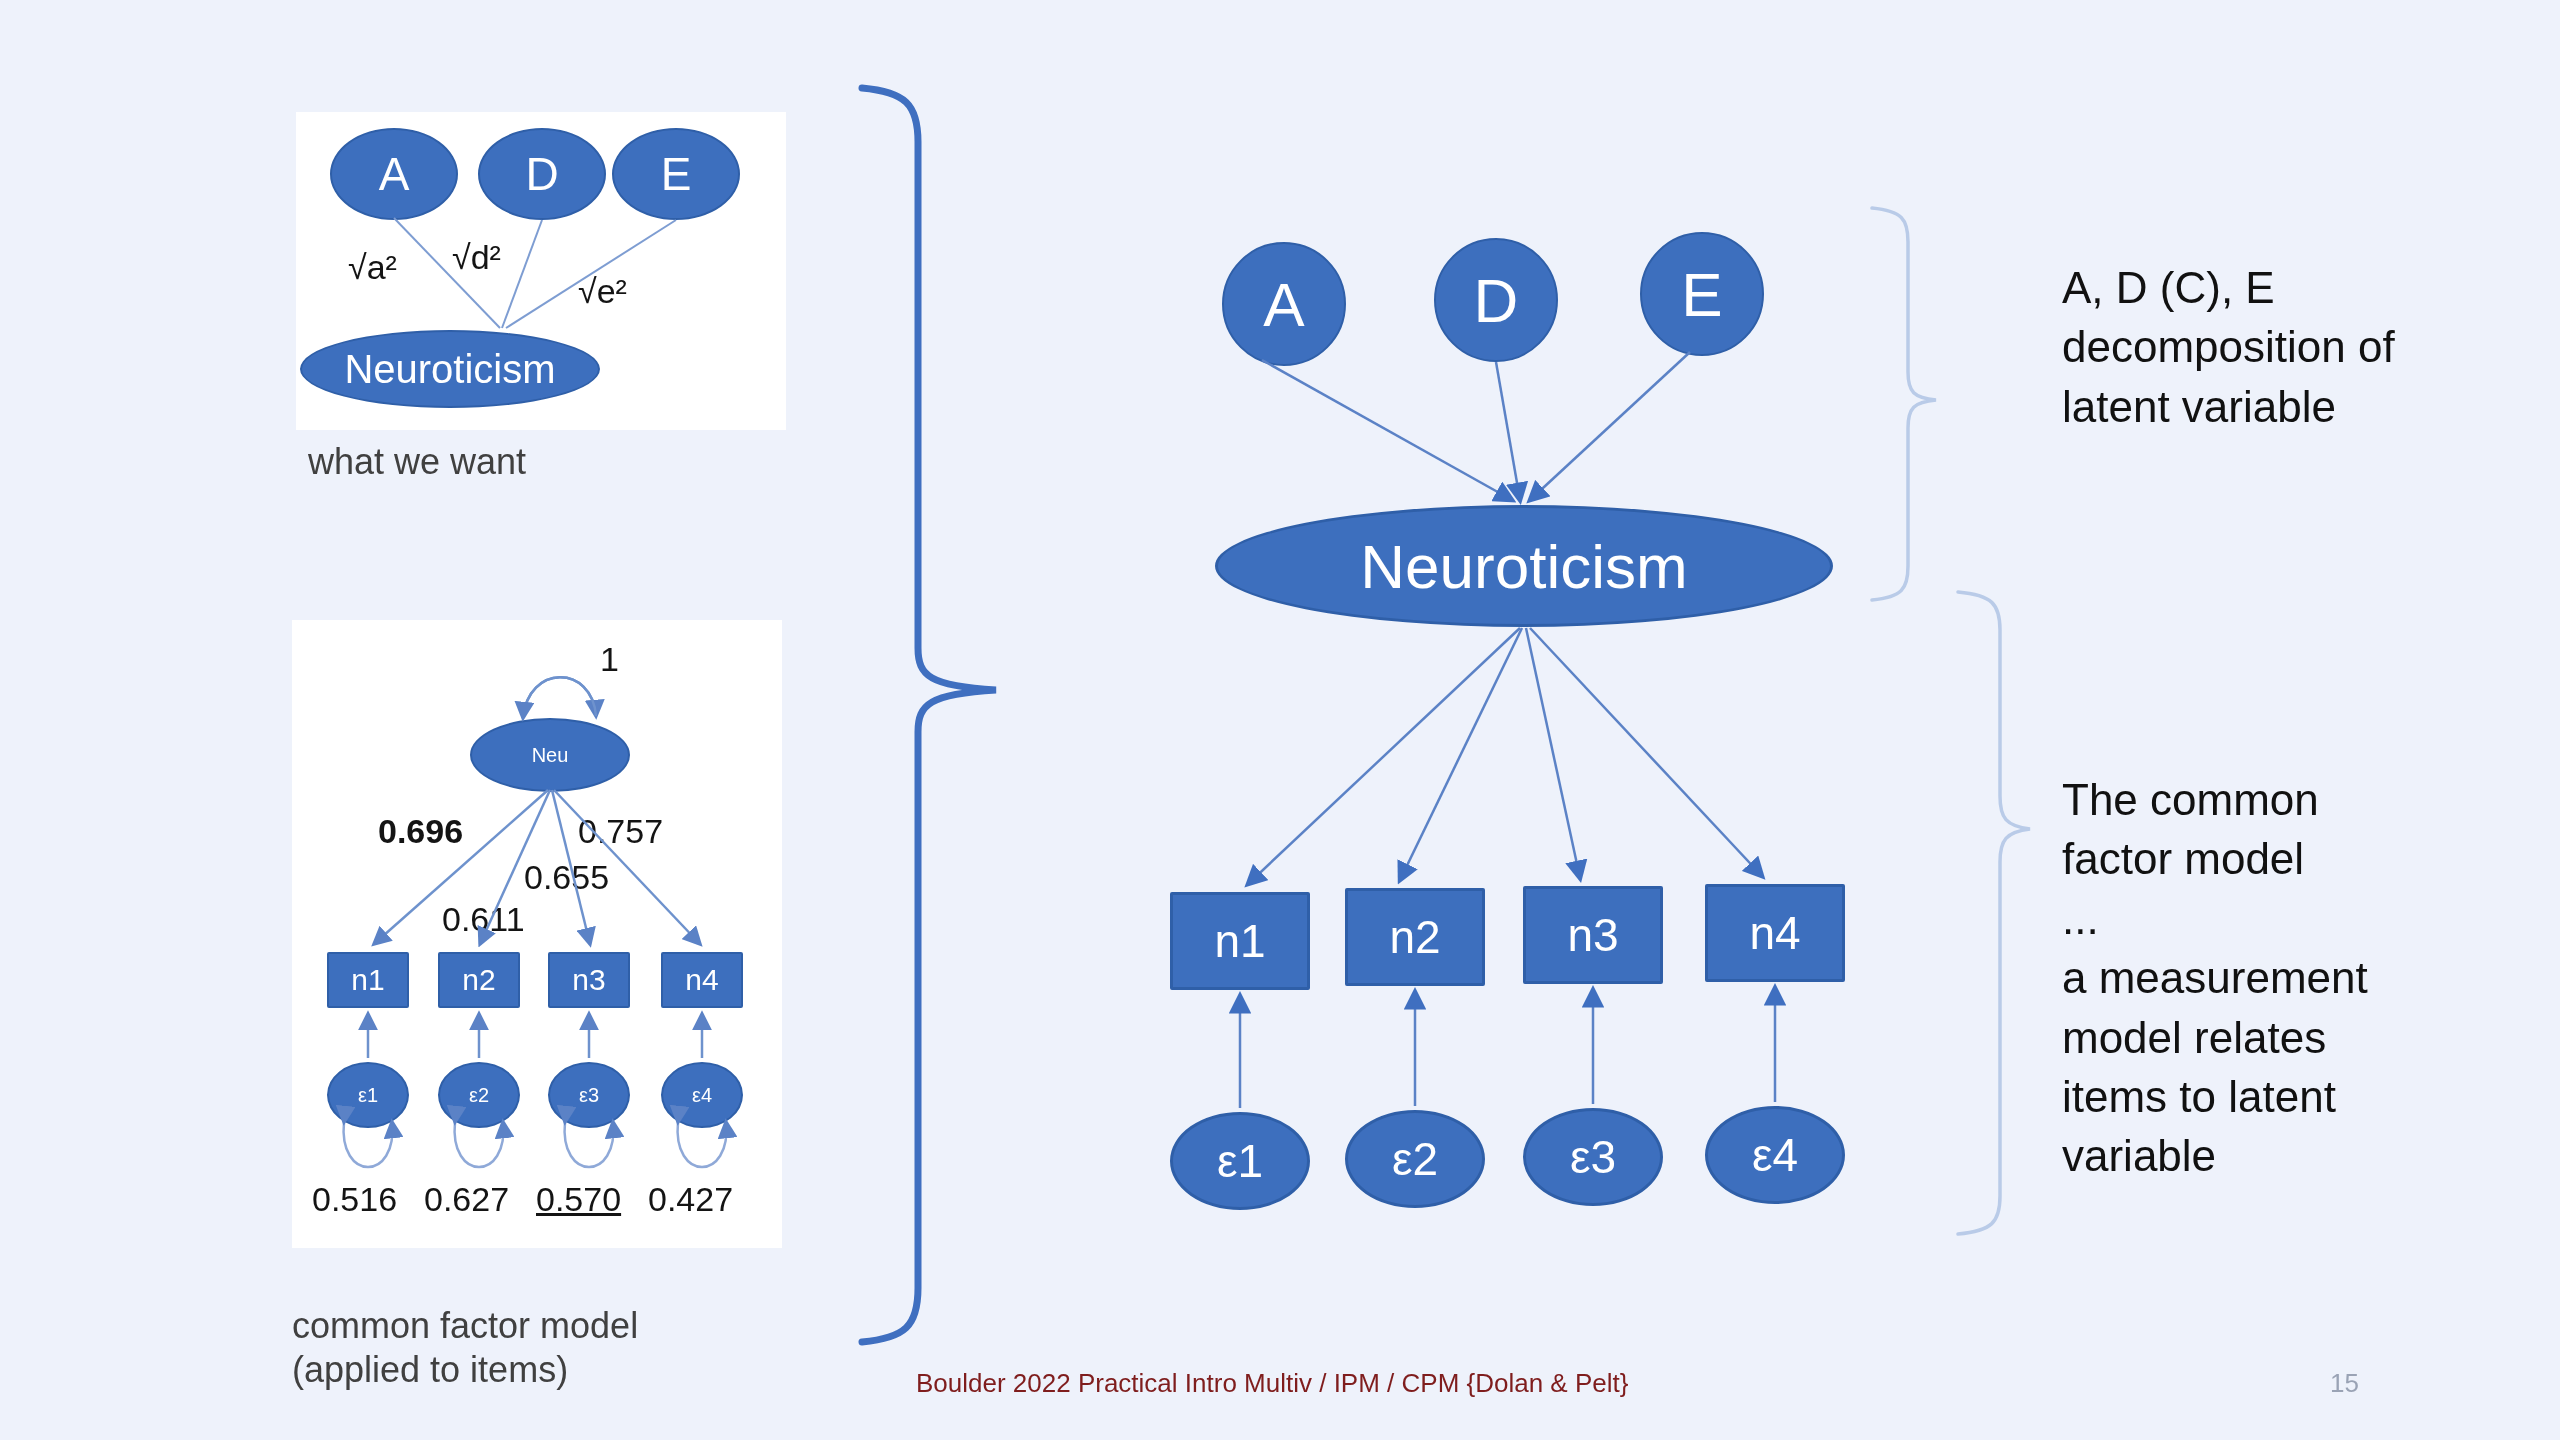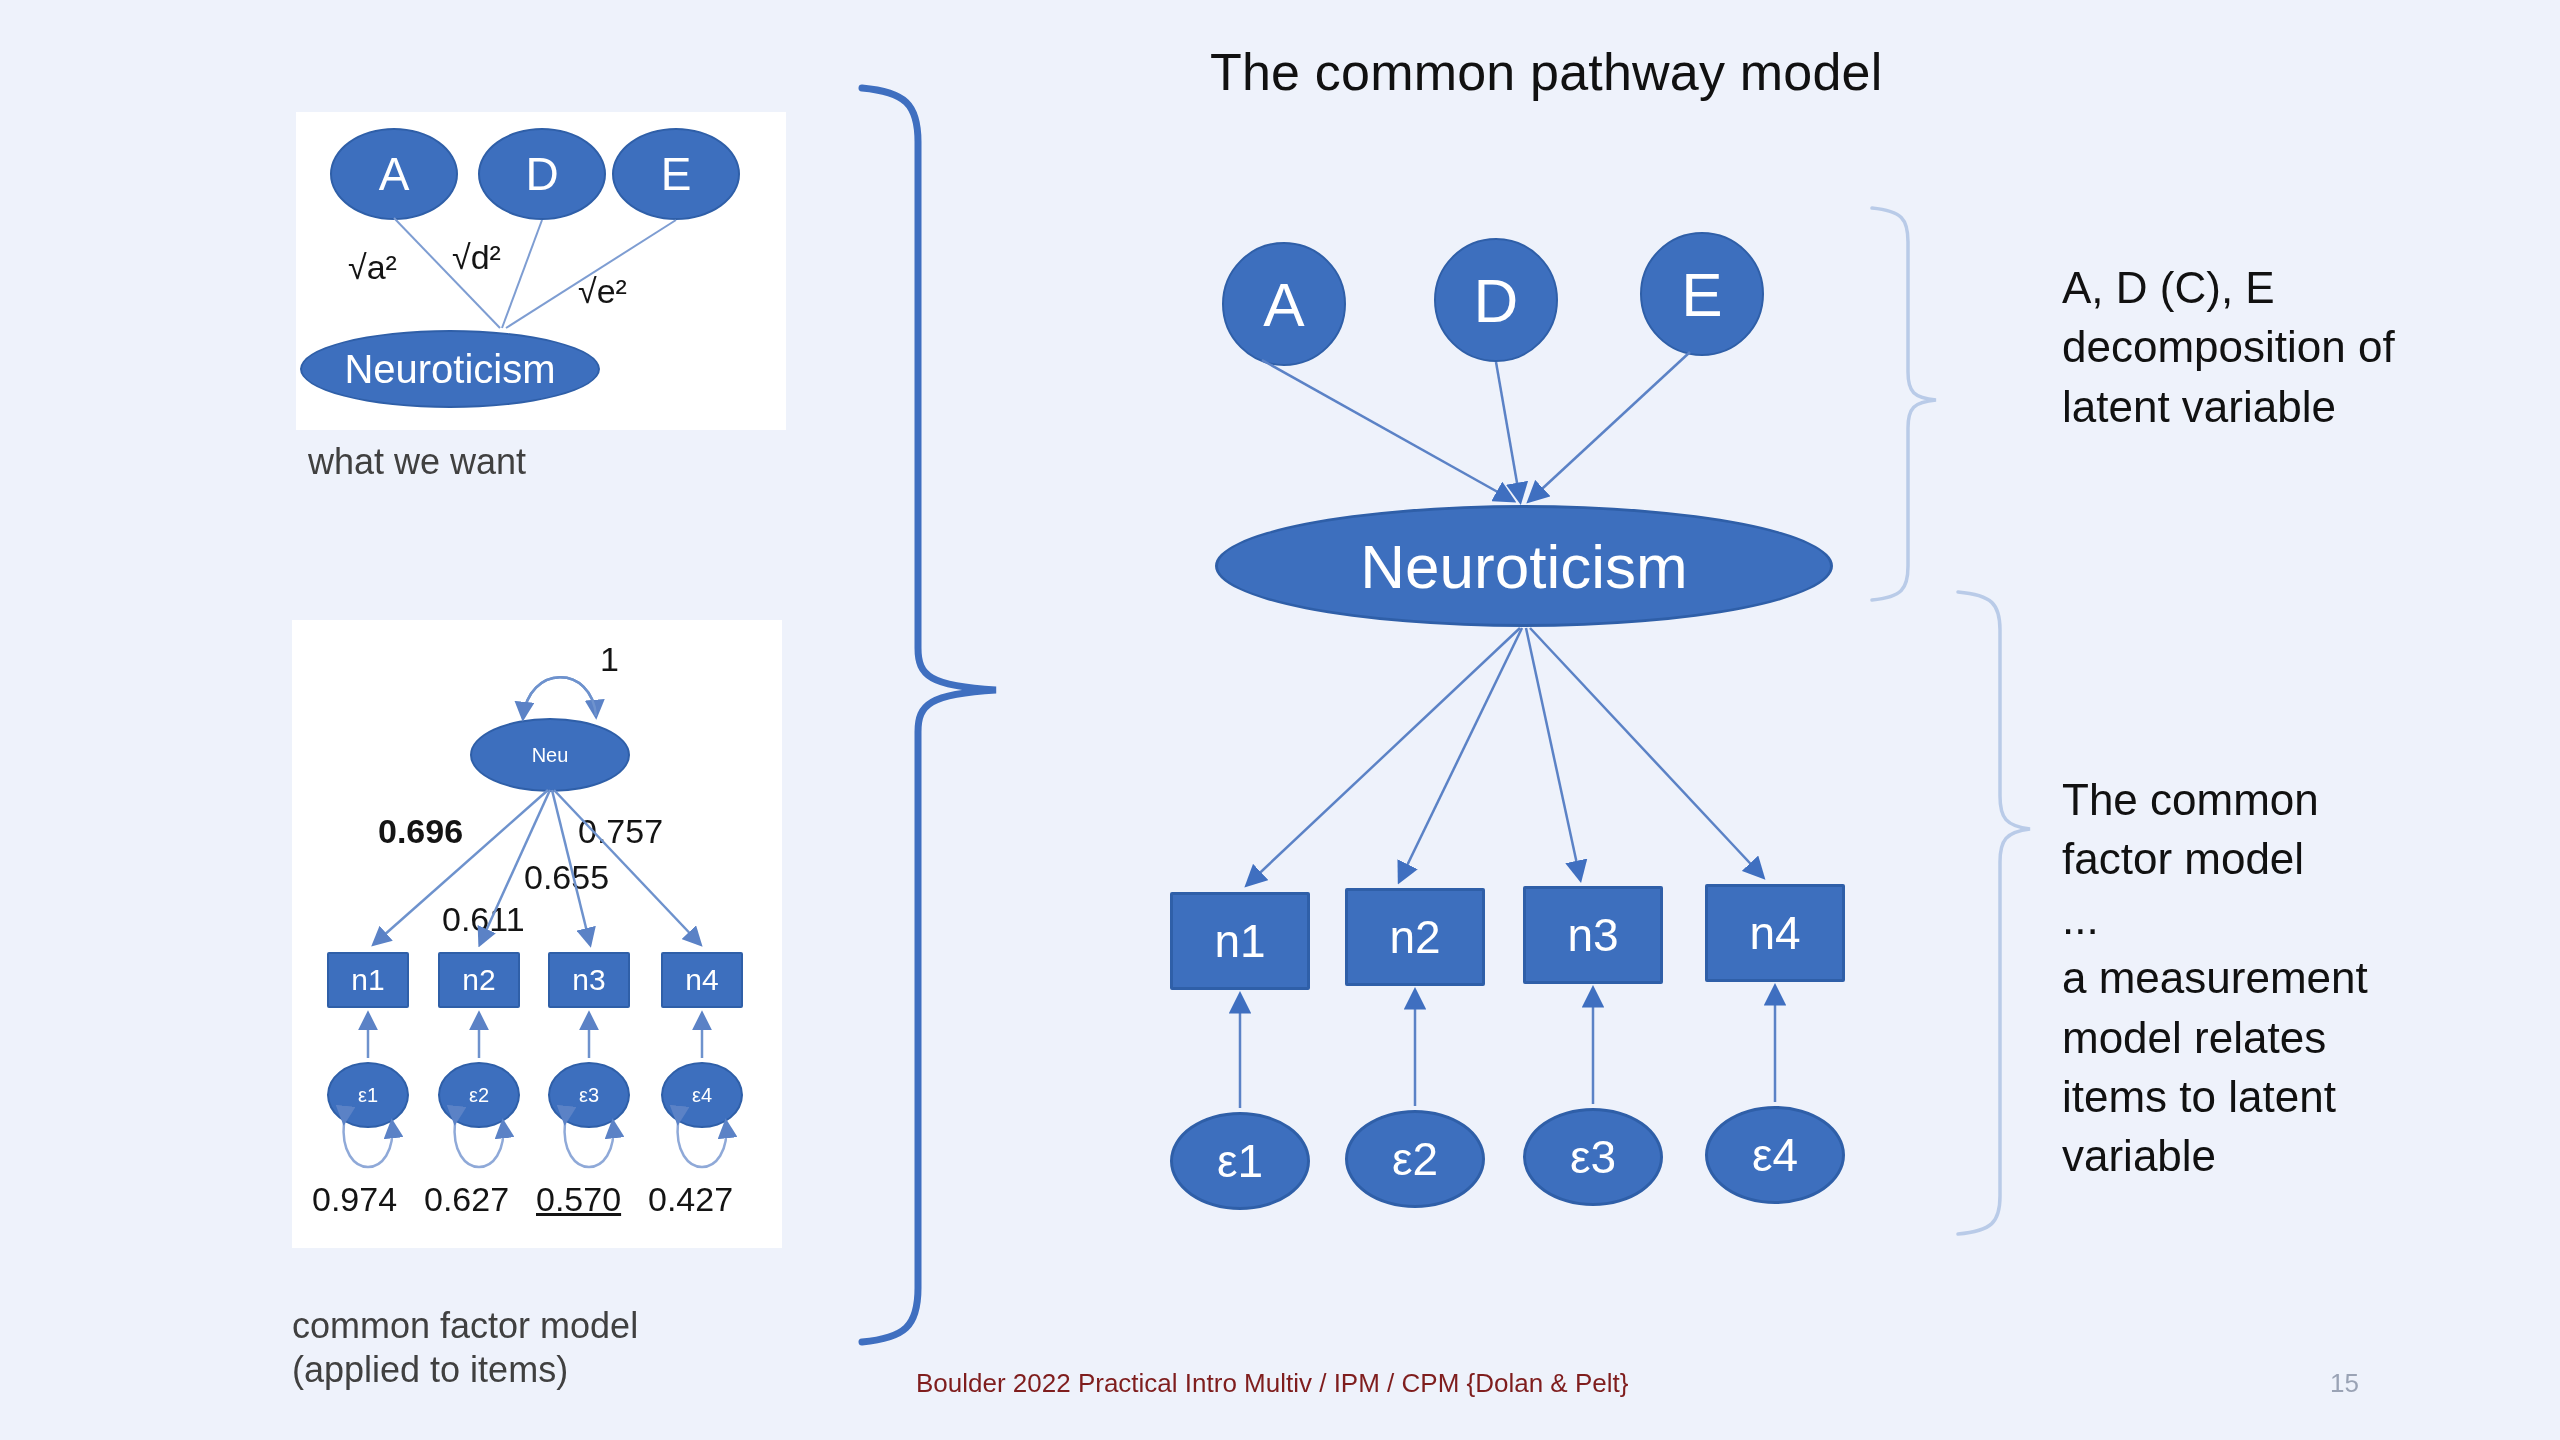--- a/index.html
+++ b/index.html
@@ -90,7 +90,6 @@
 
 <div id="slide">
 
-  <div class="slide-title">The common pathway model</div>
 
   <div class="thumb-card" id="card-want"></div>
 

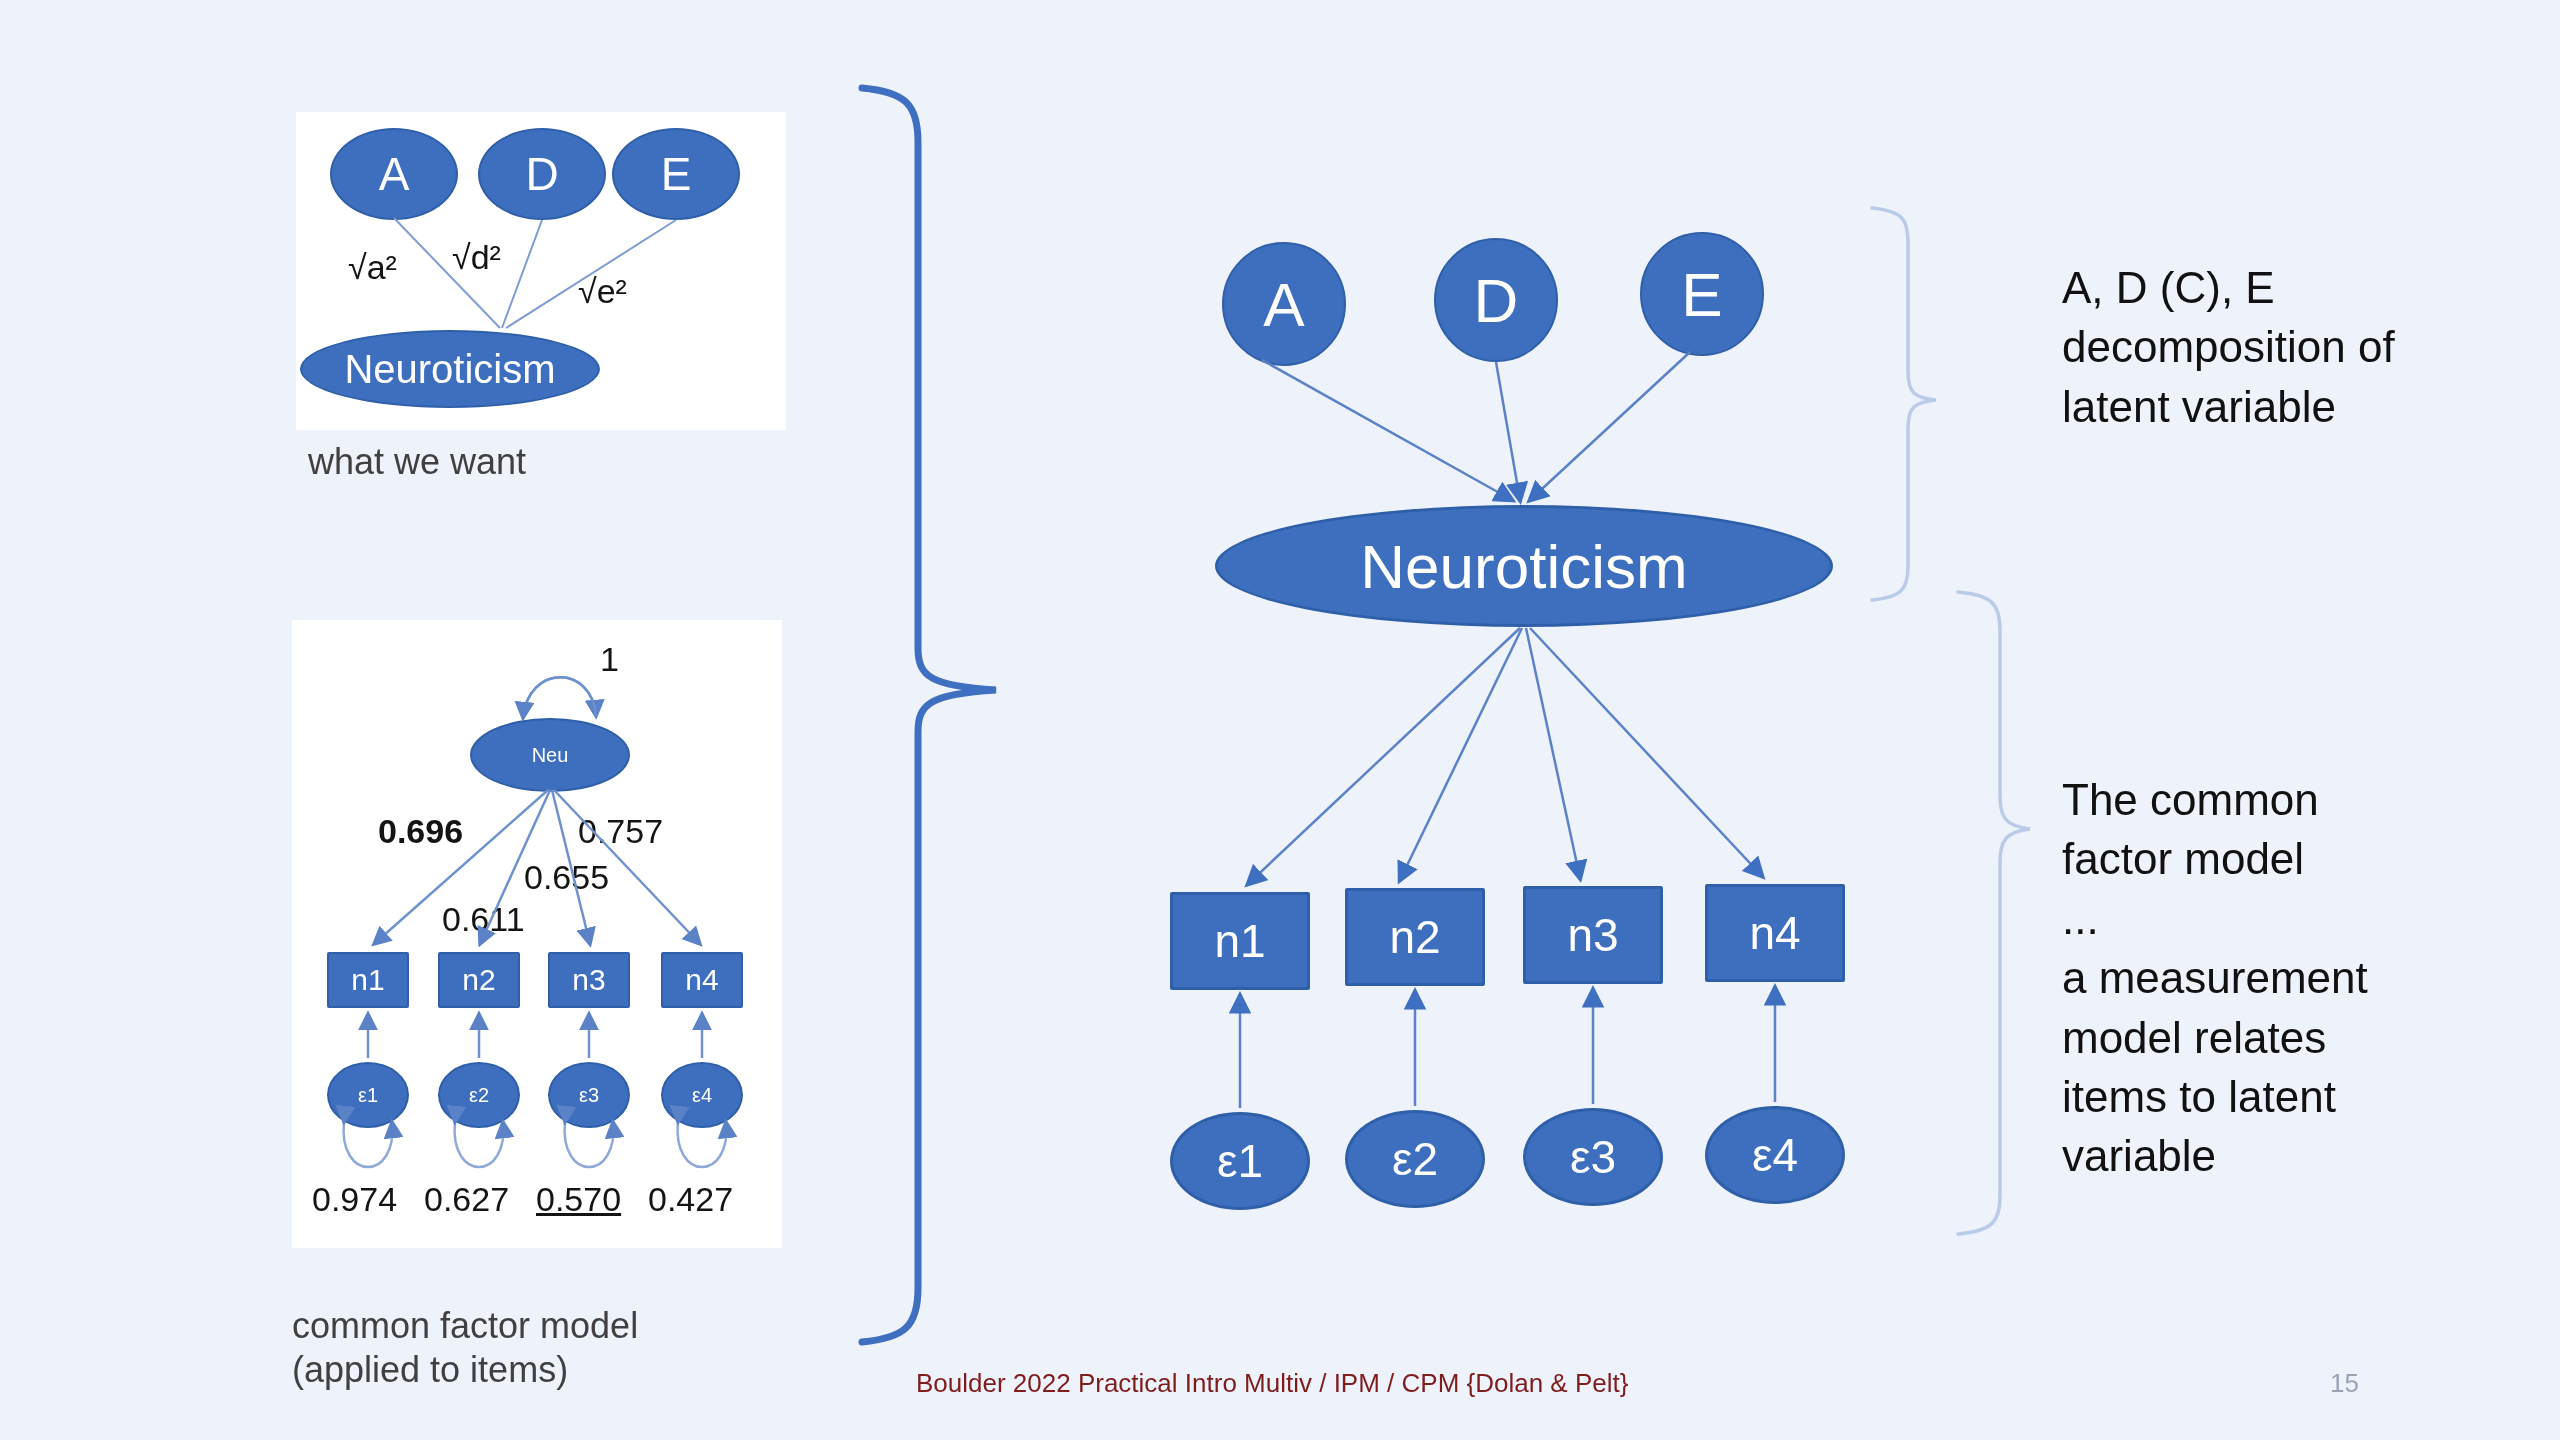--- a/index.html
+++ b/index.html
@@ -151,7 +151,7 @@
     <span>ε4</span>
   </div>
 
-  <div class="plabel small" style="left:312px; top:1180px;">0.974</div>
+  <div class="plabel small" style="left:312px; top:1180px;">0.516</div>
   <div class="plabel small" style="left:424px; top:1180px;">0.627</div>
   <div class="plabel small" style="left:536px; top:1180px;text-decoration:underline;">0.570</div>
   <div class="plabel small" style="left:648px; top:1180px;">0.427</div>

